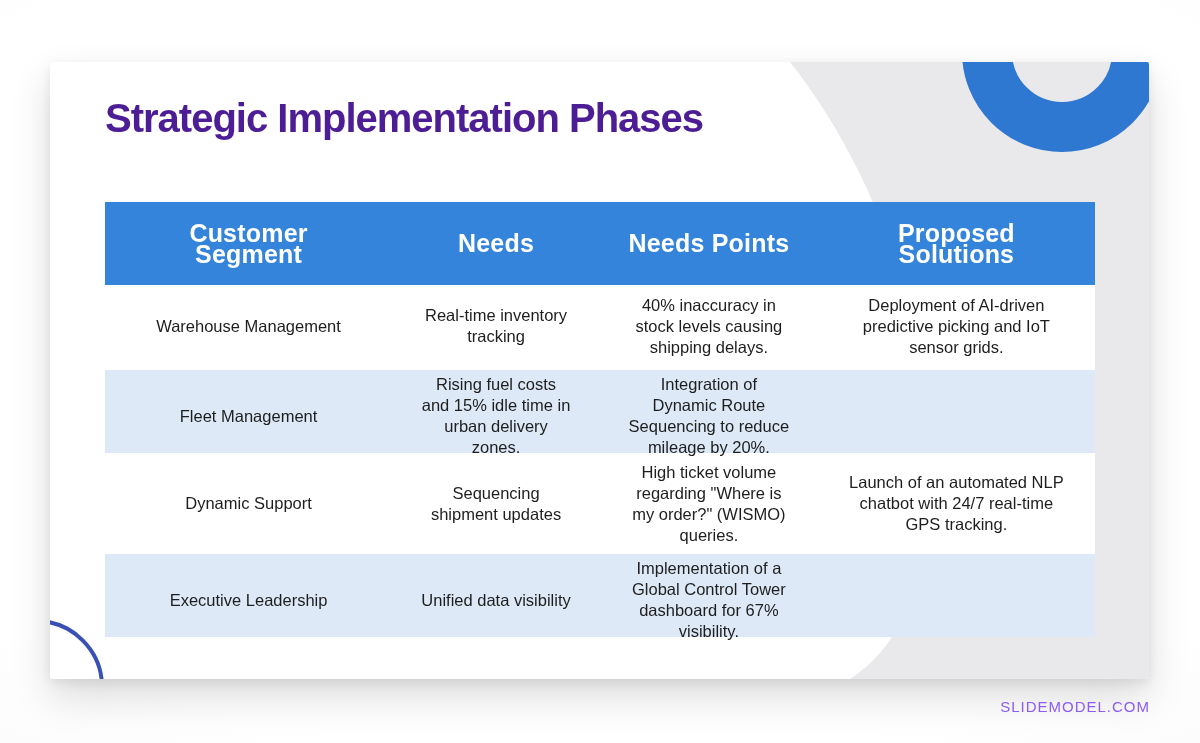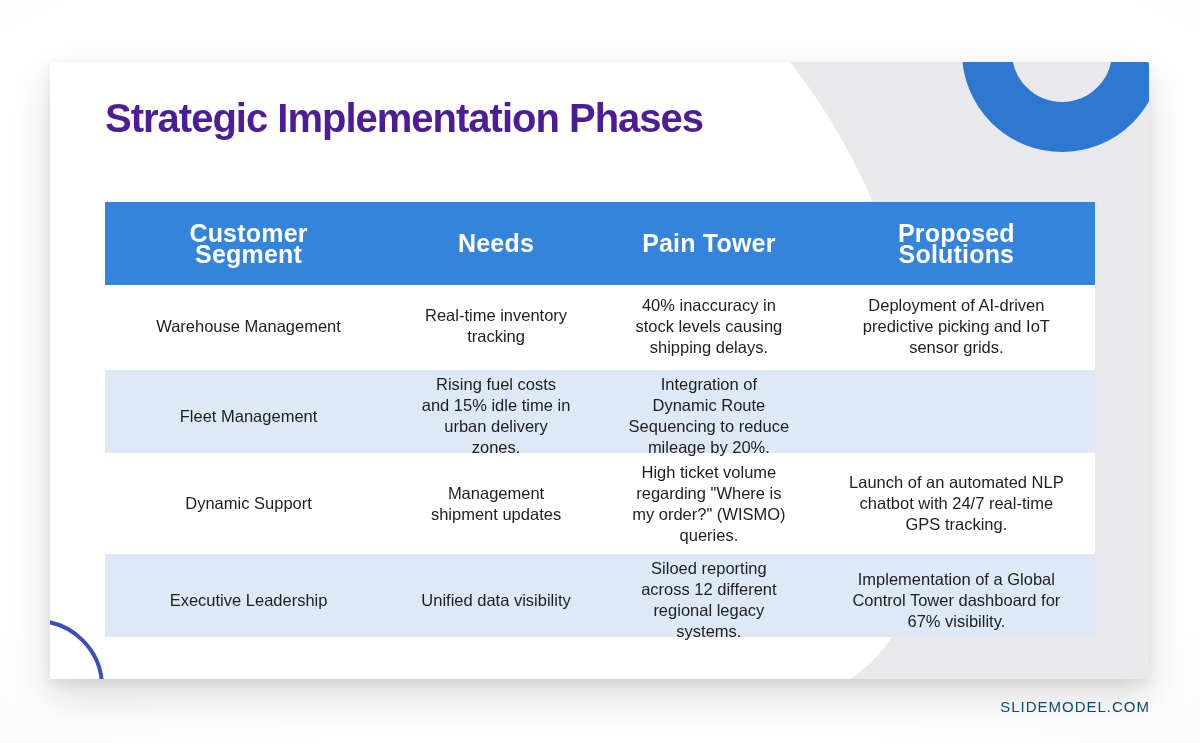--- a/index.html
+++ b/index.html
@@ -97,7 +97,7 @@
     <div class="t-row t-head">
       <div class="t-cell">Customer Segment</div>
       <div class="t-cell">Needs</div>
-      <div class="t-cell">Pain Tower</div>
+      <div class="t-cell">Needs Points</div>
       <div class="t-cell">Proposed Solutions</div>
     </div>
 

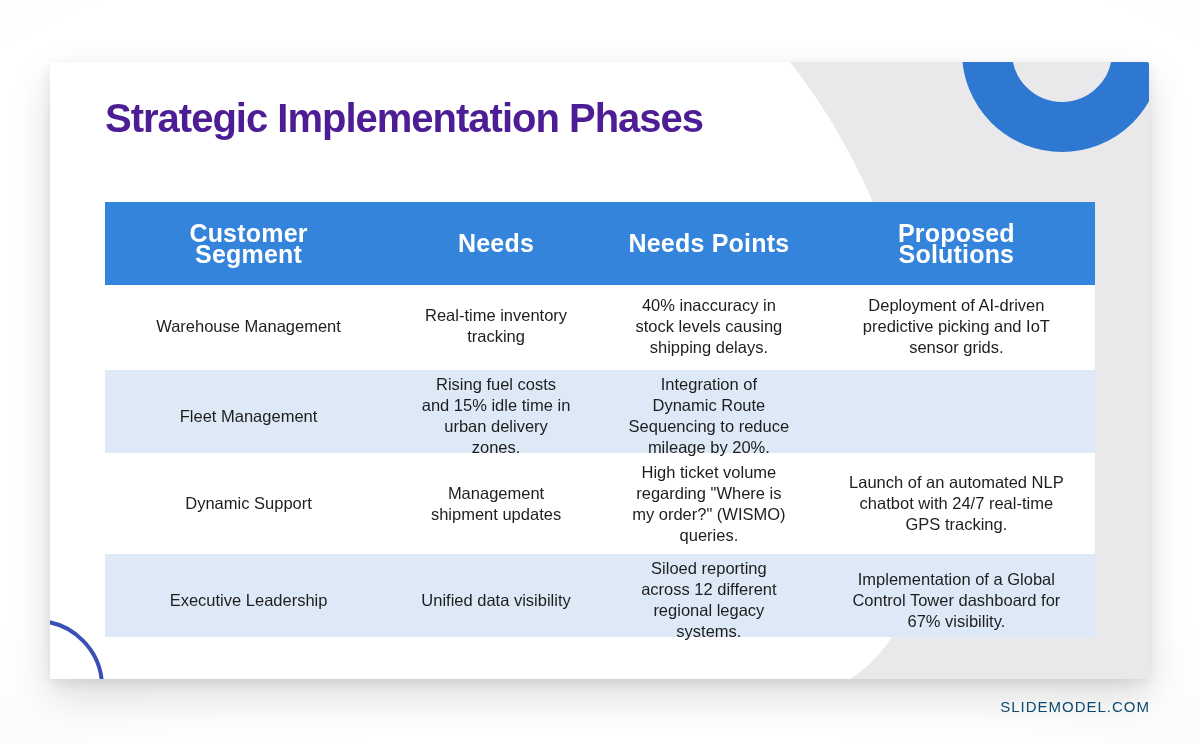--- a/index.html
+++ b/index.html
@@ -116,7 +116,7 @@
 
     <div class="t-row t-body-row row-h-98">
       <div class="t-cell">Dynamic Support</div>
-      <div class="t-cell">Management shipment updates</div>
+      <div class="t-cell">Sequencing shipment updates</div>
       <div class="t-cell">High ticket volume regarding "Where is my order?" (WISMO) queries.</div>
       <div class="t-cell">Launch of an automated NLP chatbot with 24/7 real-time GPS tracking.</div>
     </div>

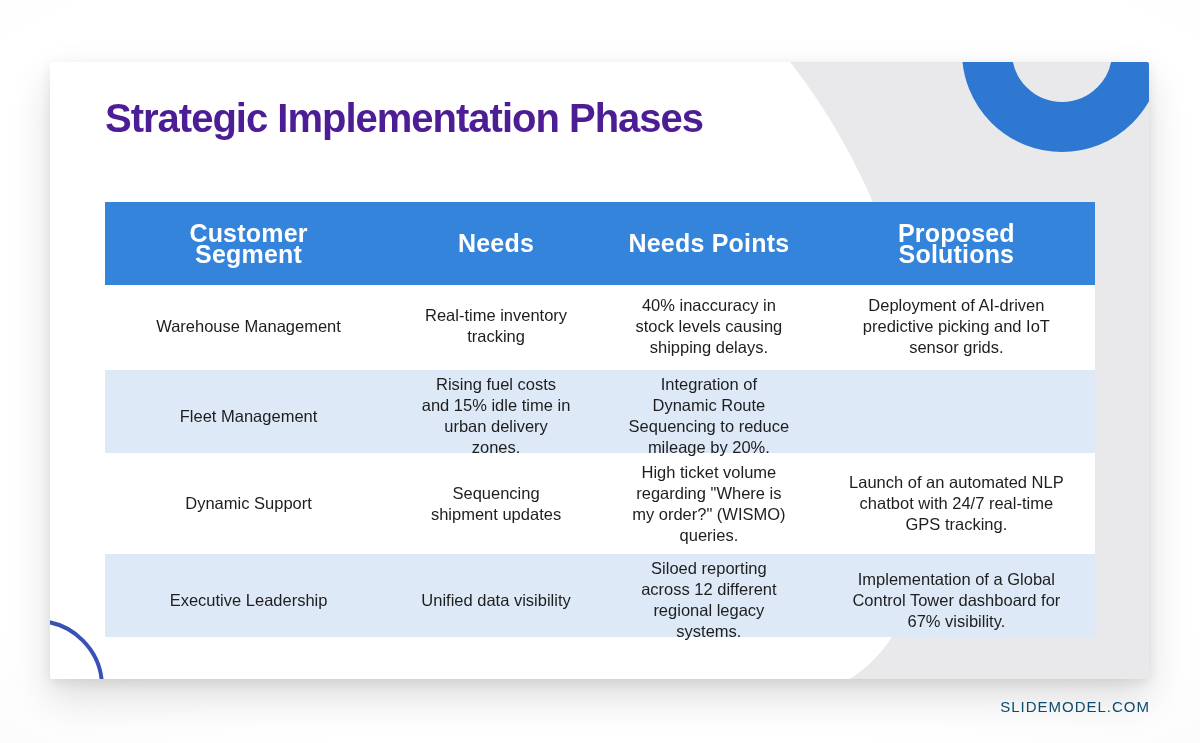--- a/index.html
+++ b/index.html
@@ -124,7 +124,6 @@
     <div class="t-row t-body-row alt row-h-86">
       <div class="t-cell">Executive Leadership</div>
       <div class="t-cell">Unified data visibility</div>
-      <div class="t-cell">Siloed reporting across 12 different regional legacy systems.</div>
       <div class="t-cell">Implementation of a Global Control Tower dashboard for 67% visibility.</div>
     </div>
 

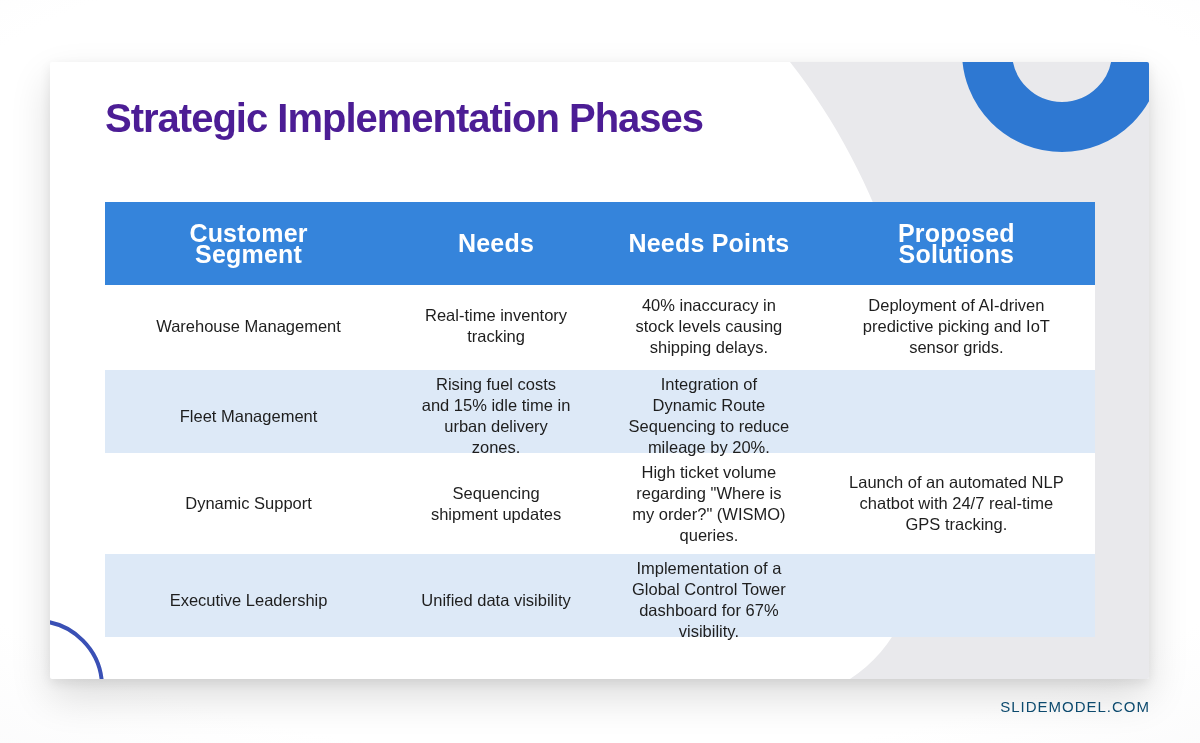--- a/index.html
+++ b/index.html
@@ -76,7 +76,7 @@
     right: 50px; top: 698px;
     font-size: 15px;
     letter-spacing: 1px;
-    color: #0c4a6e;
+    color: #8b5cf6;
   }
 </style>
 </head>

